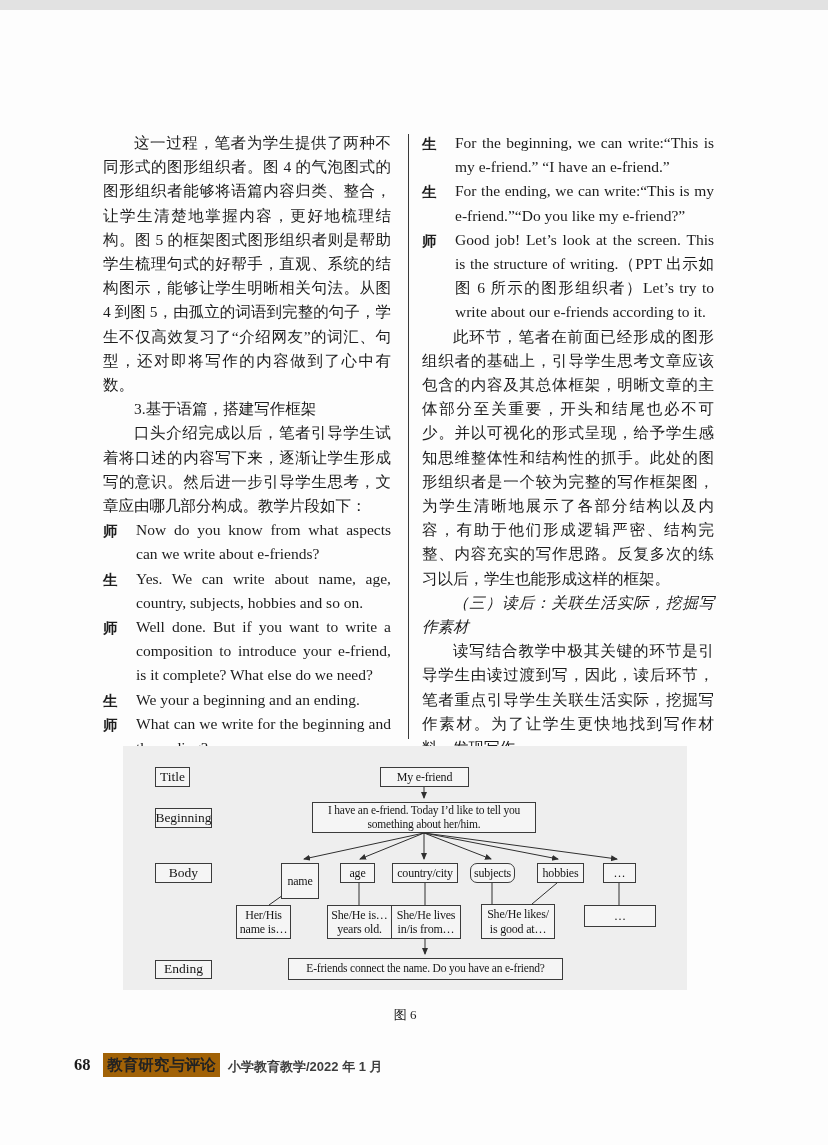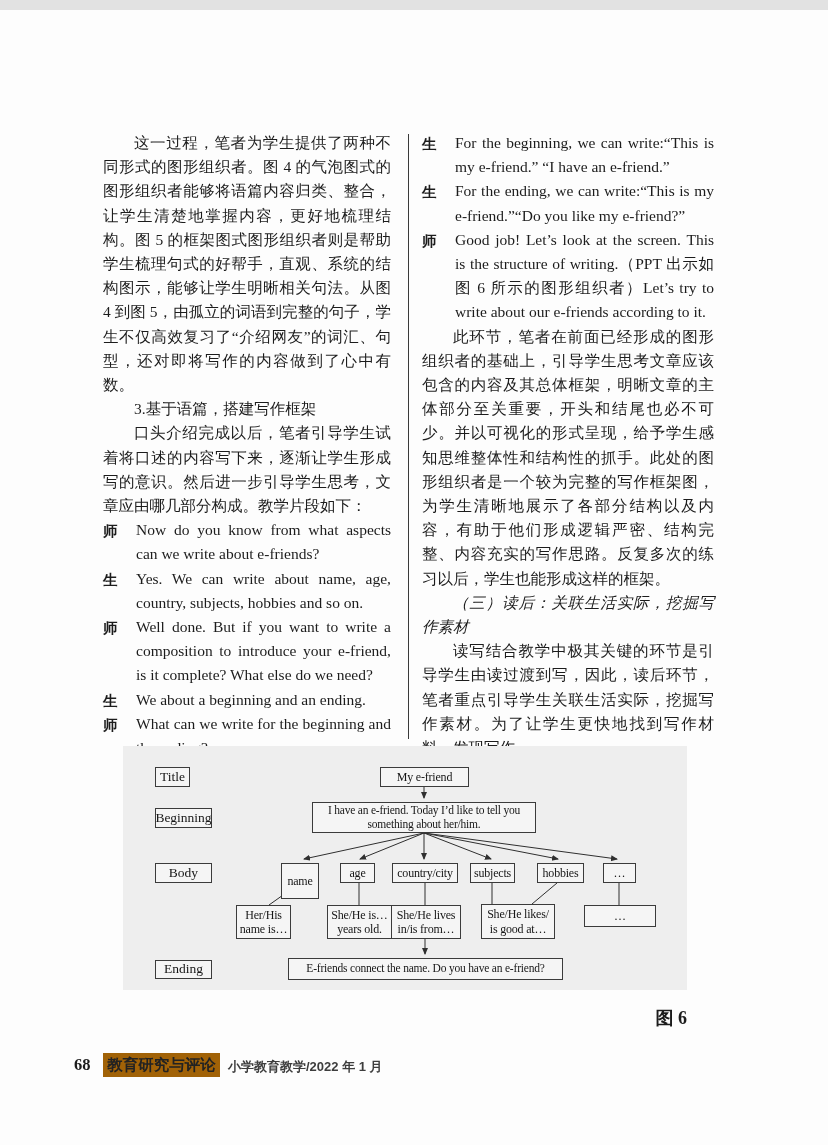--- a/index.html
+++ b/index.html
@@ -92,7 +92,7 @@
     </div>
     <div class="dlg">
       <span class="spk">生</span>
-      <span>We about a beginning and an ending.</span>
+      <span>We your a beginning and an ending.</span>
     </div>
     <div class="dlg">
       <span class="spk">师</span>

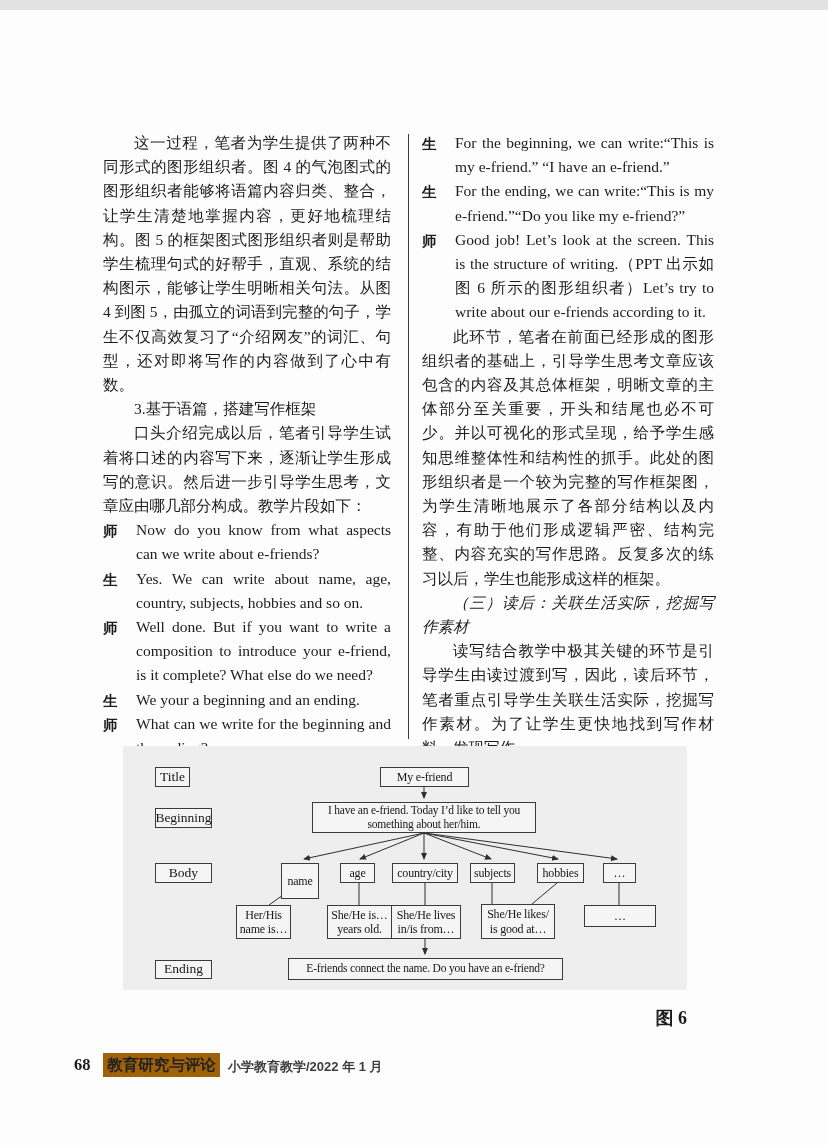--- a/index.html
+++ b/index.html
@@ -44,7 +44,7 @@
   .bx-name{left:158px;top:117px;width:38px;height:36px;}
   .bx-age{left:217px;top:117px;width:35px;height:20px;}
   .bx-country{left:269px;top:117px;width:66px;height:20px;}
-  .bx-subjects{left:347px;top:117px;width:45px;height:20px;}
+  .bx-subjects{left:347px;top:117px;width:45px;height:20px;border-radius:7px;}
   .bx-hobbies{left:414px;top:117px;width:47px;height:20px;}
   .bx-dots1{left:480px;top:117px;width:33px;height:20px;}
   .bx-herhis{left:113px;top:159px;width:55px;height:34px;}

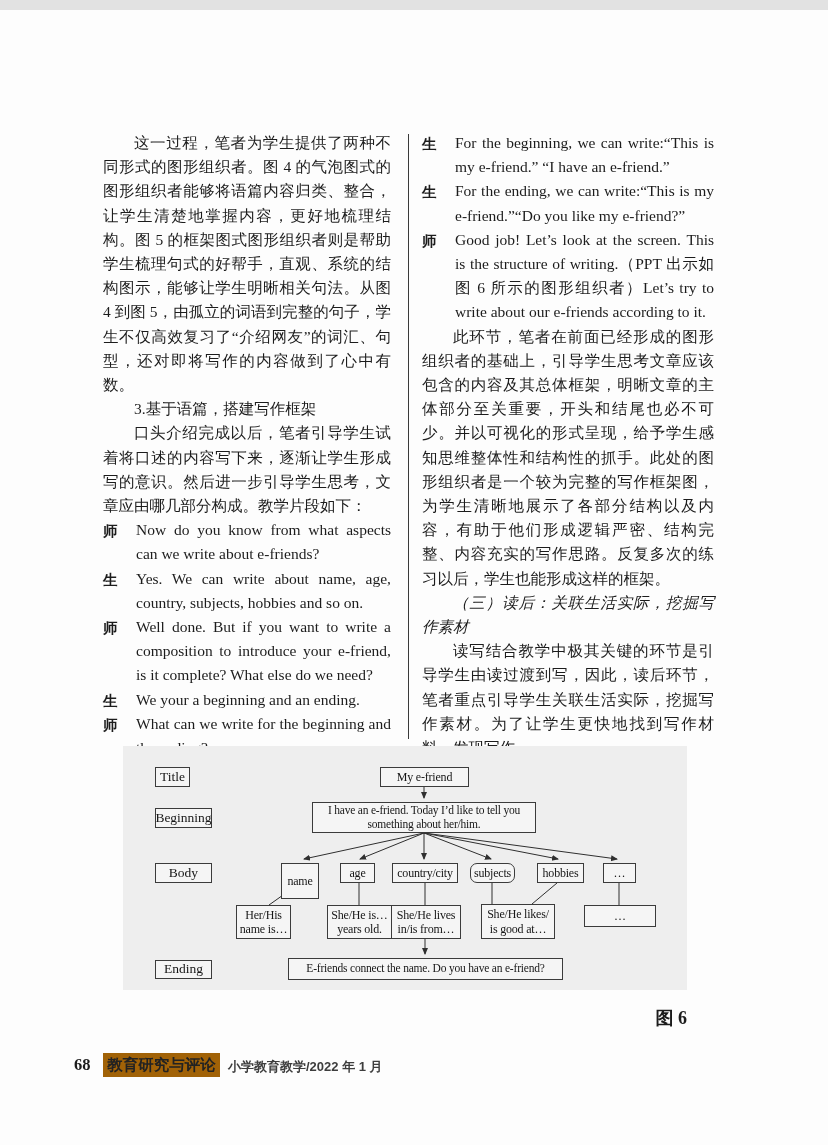--- a/index.html
+++ b/index.html
@@ -54,8 +54,8 @@
   .bx-dots2{left:461px;top:159px;width:72px;height:22px;}
   .bx-ending{left:165px;top:212px;width:275px;height:22px;font-size:11.5px;white-space:nowrap;}
 
-  .fig-caption{position:absolute;left:123px;top:1006px;width:564px;text-align:right;
-    font-weight:bold;font-size:18px;}
+  .fig-caption{position:absolute;left:123px;top:1006px;width:564px;text-align:center;
+    font-weight:normal;font-size:13px;}
 
   
   .pagenum{position:absolute;left:74px;top:1055px;font-weight:bold;font-size:16.5px;}

